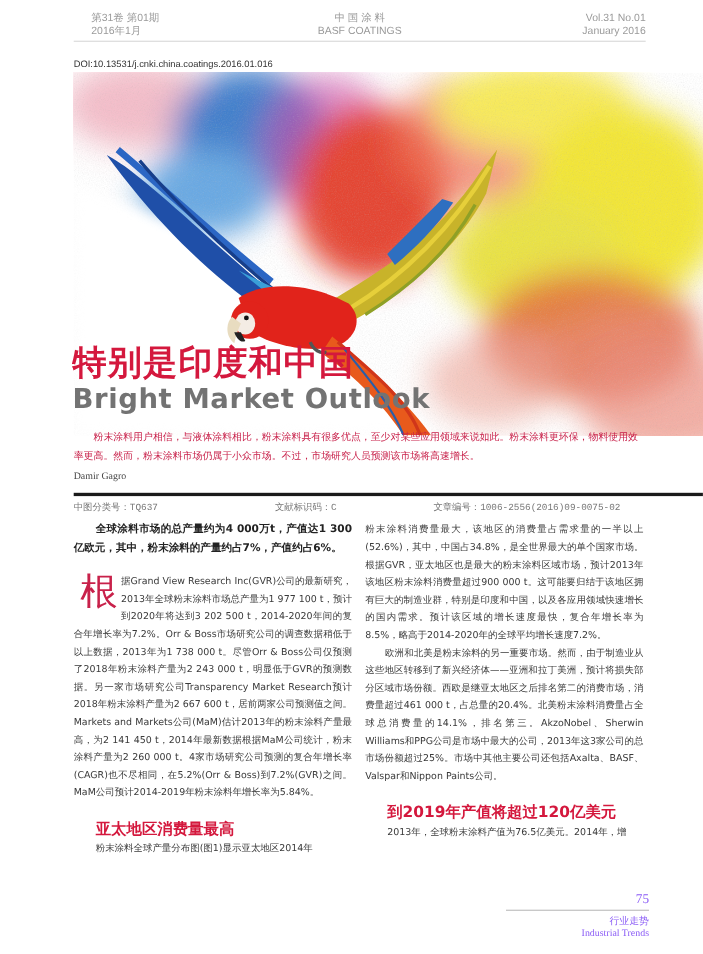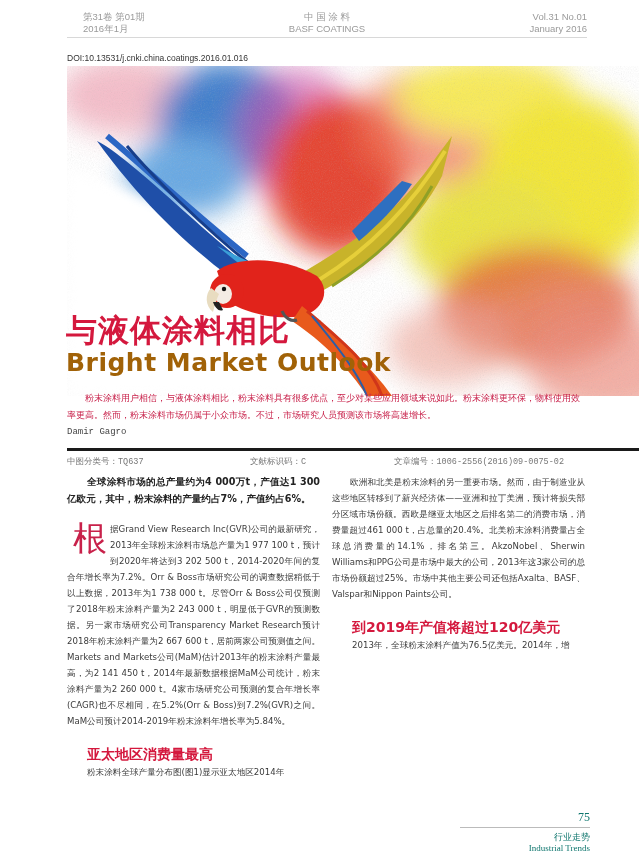--- a/index.html
+++ b/index.html
@@ -133,7 +133,7 @@
   </svg>
 </div>
 
-<div class="title-cn">与液体涂料相比</div>
+<div class="title-cn">特别是印度和中国</div>
 <div class="title-en">Bright Market Outlook</div>
 
 <p class="abstract">粉末涂料用户相信，与液体涂料相比，粉末涂料具有很多优点，至少对某些应用领域来说如此。粉末涂料更环保，物料使用效率更高。然而，粉末涂料市场仍属于小众市场。不过，市场研究人员预测该市场将高速增长。</p>

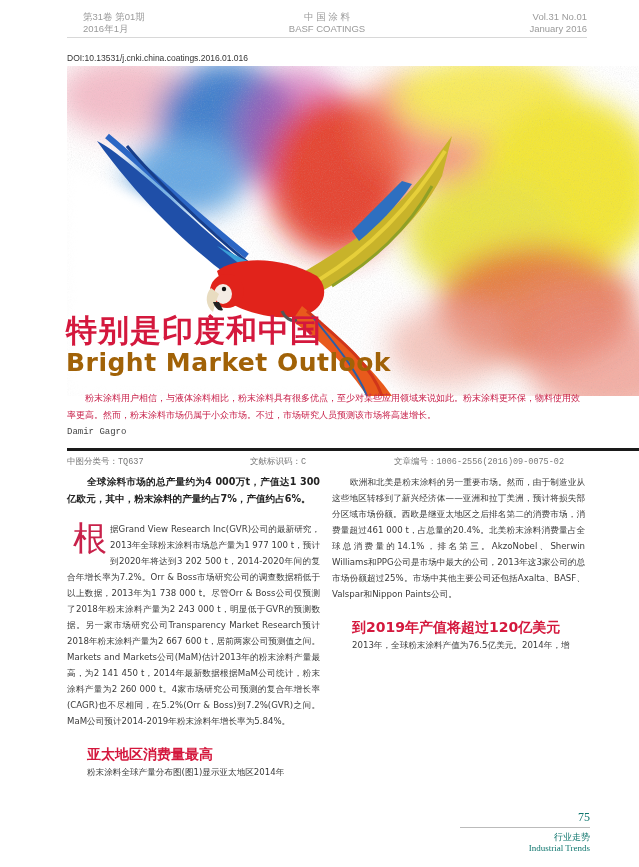--- a/index.html
+++ b/index.html
@@ -18,7 +18,7 @@
   .hero svg { position: absolute; left: 0; top: 0; }
 
   .title-cn { position: absolute; left: 66px; top: 312px; font-family: "DejaVu Sans", sans-serif; font-weight: bold; font-size: 31px; color: #d4183d; letter-spacing: 1px; line-height: 36px; }
-  .title-en { position: absolute; left: 66px; top: 348px; font-family: "DejaVu Sans", sans-serif; font-weight: bold; font-size: 25px; color: #a16207; line-height: 30px; letter-spacing: 0.5px; }
+  .title-en { position: absolute; left: 66px; top: 348px; font-family: "DejaVu Sans", sans-serif; font-weight: bold; font-size: 25px; color: #737373; line-height: 30px; letter-spacing: 0.5px; }
 
   .abstract { position: absolute; left: 67px; top: 390px; width: 520px; font-family: "DejaVu Sans", sans-serif; font-size: 9px; line-height: 17px; color: #c8214a; text-indent: 18px; }
   .author { position: absolute; left: 67px; top: 427px; font-family: Liberation Mono, monospace; font-size: 9px; color: #444; }

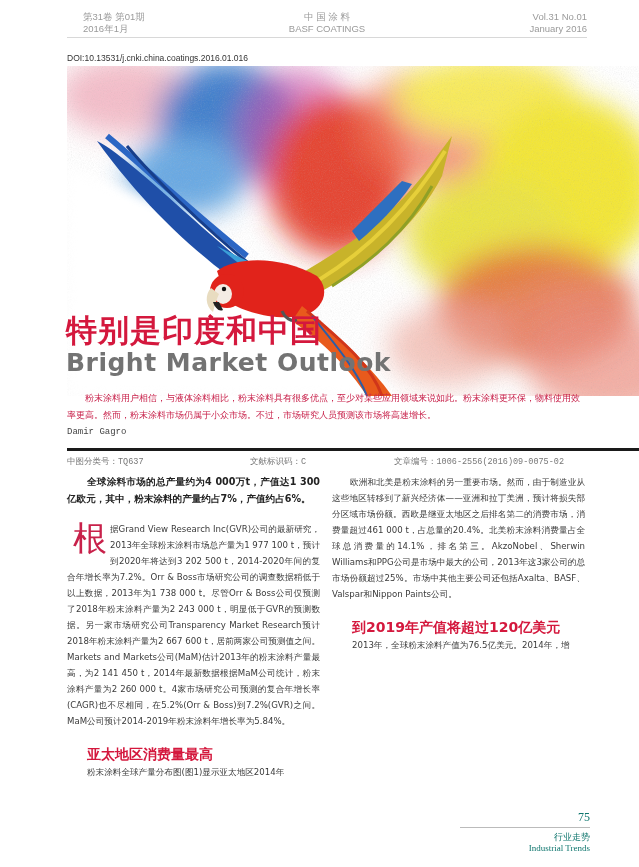--- a/index.html
+++ b/index.html
@@ -21,7 +21,7 @@
   .title-en { position: absolute; left: 66px; top: 348px; font-family: "DejaVu Sans", sans-serif; font-weight: bold; font-size: 25px; color: #737373; line-height: 30px; letter-spacing: 0.5px; }
 
   .abstract { position: absolute; left: 67px; top: 390px; width: 520px; font-family: "DejaVu Sans", sans-serif; font-size: 9px; line-height: 17px; color: #c8214a; text-indent: 18px; }
-  .author { position: absolute; left: 67px; top: 427px; font-family: Liberation Mono, monospace; font-size: 9px; color: #444; }
+  .author { position: absolute; left: 67px; top: 427px; font-family: Liberation Serif, serif; font-size: 9px; color: #444; }
 
   .meta-rule { position: absolute; left: 67px; top: 448px; width: 572px; height: 3px; background: #1a1a1a; }
   .meta { position: absolute; top: 456px; font-family: Liberation Mono, monospace; font-size: 8.5px; color: #777; }

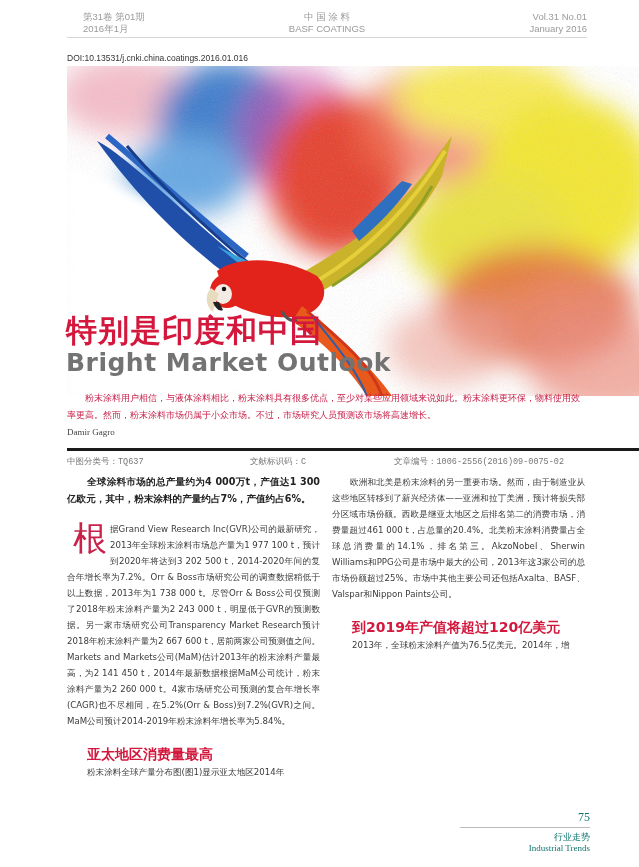--- a/index.html
+++ b/index.html
@@ -154,6 +154,7 @@
 </div>
 
 <div class="col col-right">
+  <p class="para noindent">粉末涂料消费量最大，该地区的消费量占需求量的一半以上(52.6%)，其中，中国占34.8%，是全世界最大的单个国家市场。根据GVR，亚太地区也是最大的粉末涂料区域市场，预计2013年该地区粉末涂料消费量超过900 000 t。这可能要归结于该地区拥有巨大的制造业群，特别是印度和中国，以及各应用领域快速增长的国内需求。预计该区域的增长速度最快，复合年增长率为8.5%，略高于2014-2020年的全球平均增长速度7.2%。</p>
   <p class="para">欧洲和北美是粉末涂料的另一重要市场。然而，由于制造业从这些地区转移到了新兴经济体——亚洲和拉丁美洲，预计将损失部分区域市场份额。西欧是继亚太地区之后排名第二的消费市场，消费量超过461 000 t，占总量的20.4%。北美粉末涂料消费量占全球总消费量的14.1%，排名第三。AkzoNobel、Sherwin Williams和PPG公司是市场中最大的公司，2013年这3家公司的总市场份额超过25%。市场中其他主要公司还包括Axalta、BASF、Valspar和Nippon Paints公司。</p>
   <h3 class="section-head">到2019年产值将超过120亿美元</h3>
   <p class="section-body">2013年，全球粉末涂料产值为76.5亿美元。2014年，增</p>

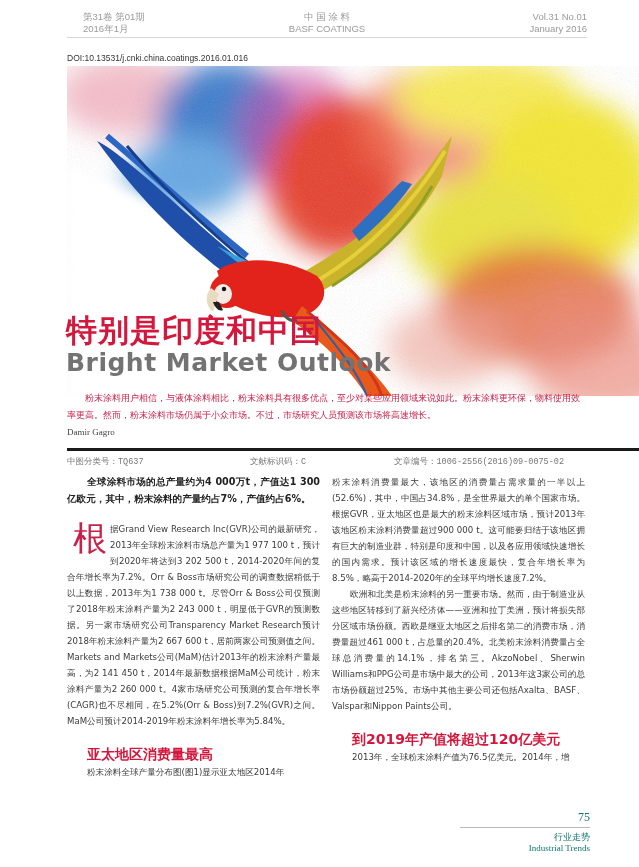--- a/index.html
+++ b/index.html
@@ -40,7 +40,7 @@
   .section-head { font-family: "DejaVu Sans", sans-serif; font-weight: bold; font-size: 14px; color: #d4183d; margin: 18px 0 2px 20px; line-height: 15px; }
   .section-body { text-indent: 20px; }
 
-  .footer { position: absolute; left: 460px; top: 810px; width: 130px; text-align: right; font-family: "Liberation Serif", serif; color: #0f766e; }
+  .footer { position: absolute; left: 460px; top: 810px; width: 130px; text-align: right; font-family: "Liberation Serif", serif; color: #8b5cf6; }
   .page-num { font-size: 12px; line-height: 14px; }
   .footer-rule { height: 1px; background: #bbb; margin: 3px 0 4px 0; }
   .section-cn { font-size: 9px; line-height: 11px; }

